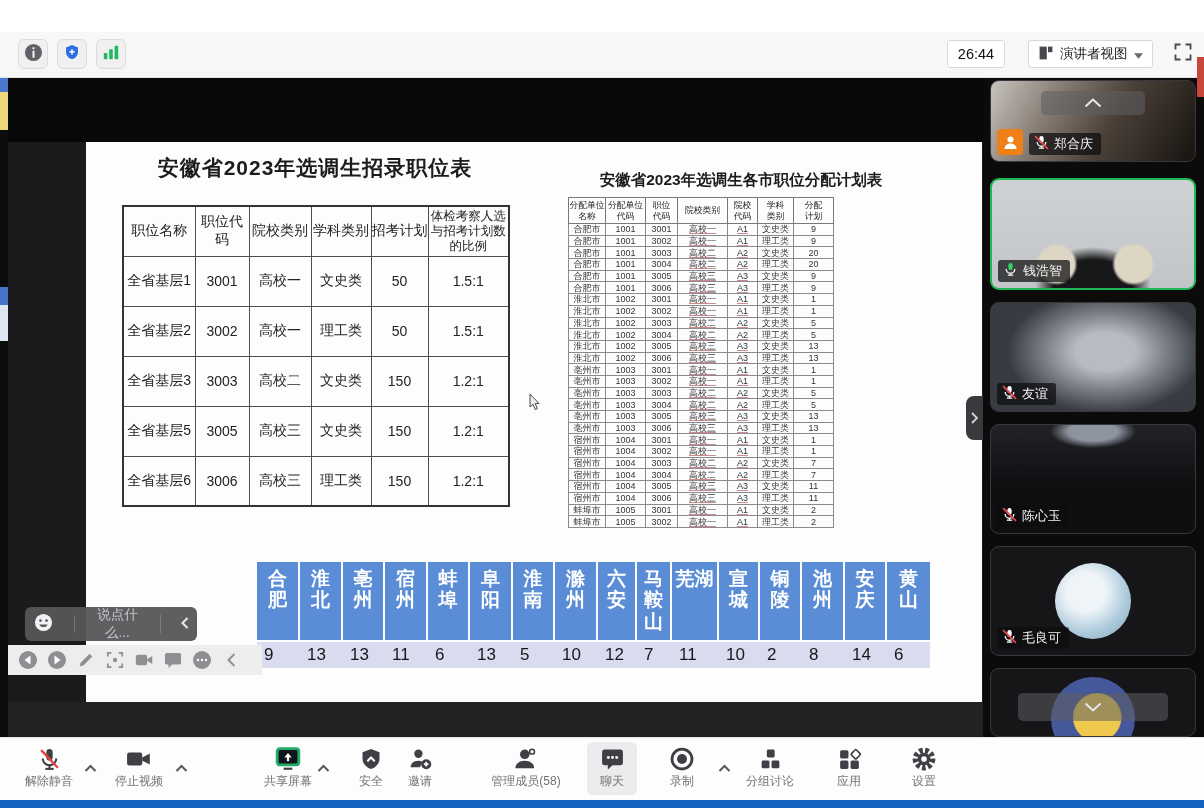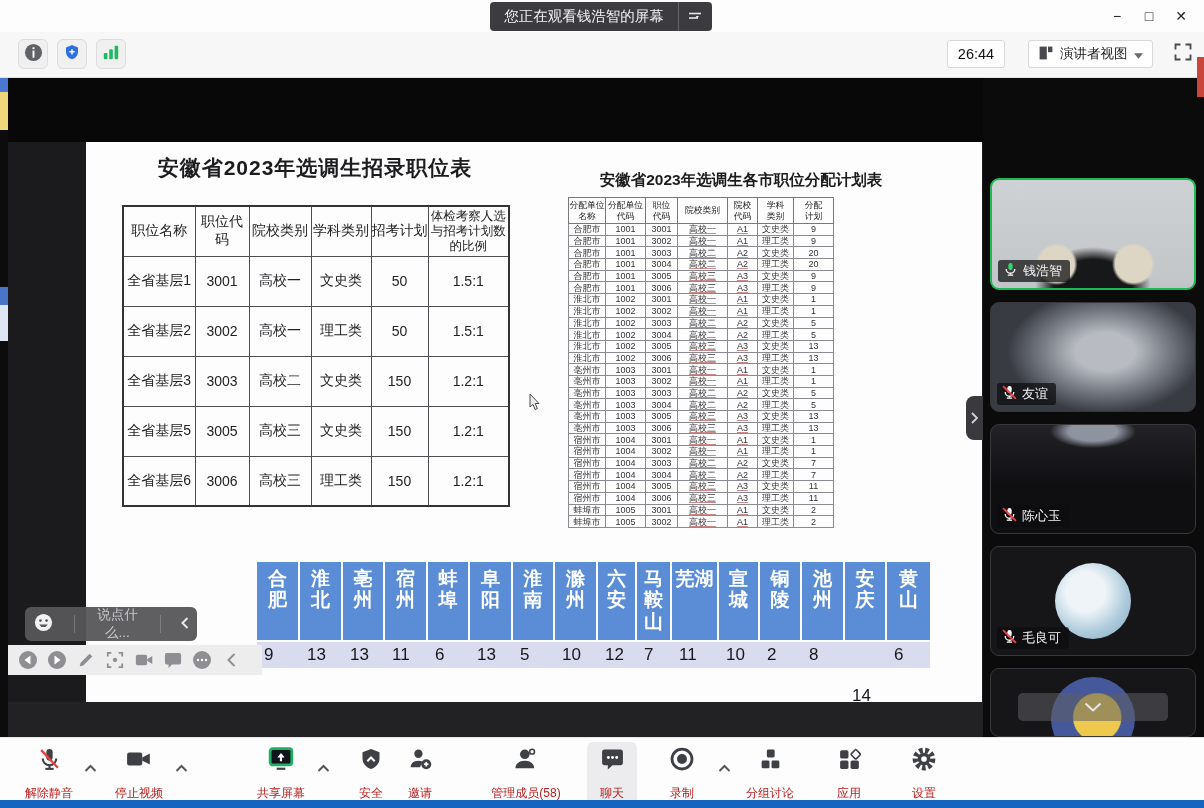--- a/index.html
+++ b/index.html
@@ -83,23 +83,6 @@
 
 <div class="app">
 
-  <div class="titlebar">
-    <div class="pill">
-      <span class="pill-text">您正在观看钱浩智的屏幕</span>
-      <span class="pill-menu">
-        <svg width="16" height="12" viewBox="0 0 16 12">
-            <line x1="1" y1="2.5" x2="13" y2="2.5" stroke="#e8e8ea" stroke-width="1.6"></line>
-            <line x1="1" y1="7" x2="10" y2="7" stroke="#e8e8ea" stroke-width="1.6"></line>
-            <path d="M11.5 7l4 0-2 3.4z" fill="#e8e8ea" transform="translate(-1.5,-0.6) scale(0.8)"></path>
-          </svg>
-      </span>
-    </div>
-    <div class="win-controls">
-      <span class="wc">−</span>
-      <span class="wc">□</span>
-      <span class="wc">✕</span>
-    </div>
-  </div>
 
   <div class="statusbar">
     <div class="sb-btn" style="left:18px">

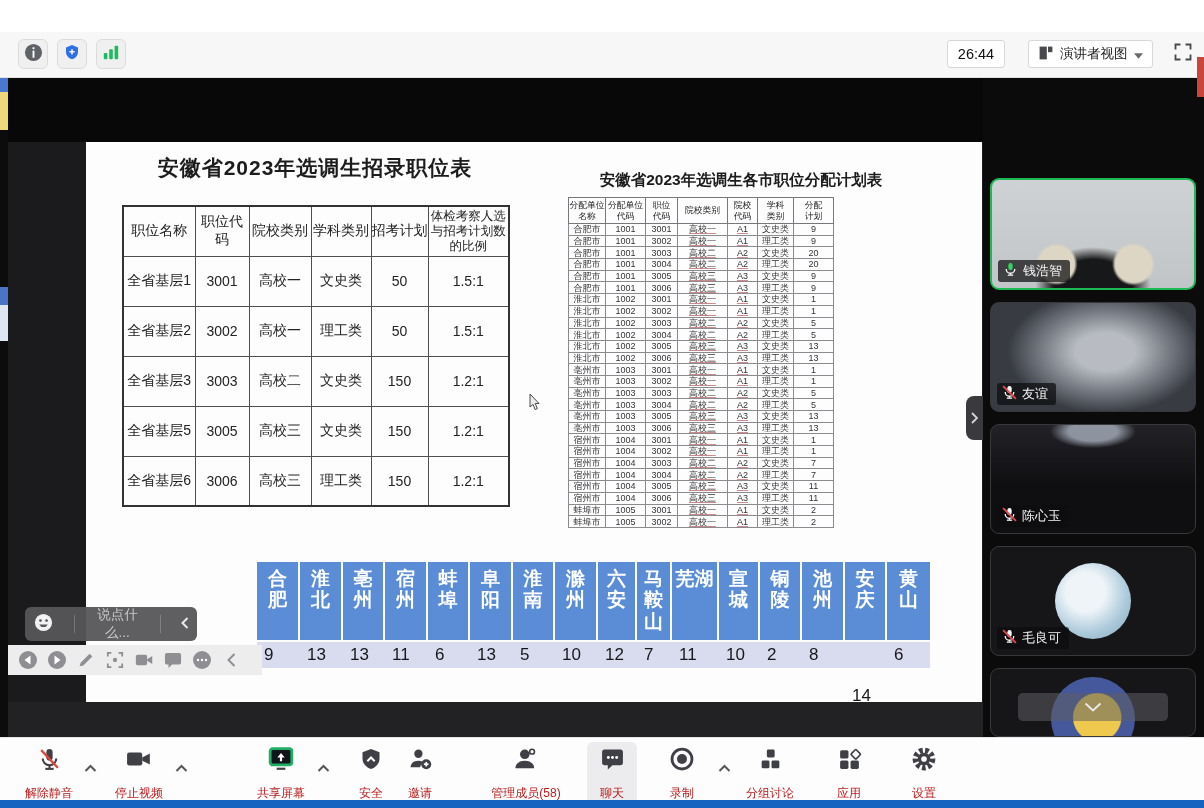--- a/index.html
+++ b/index.html
@@ -600,6 +600,29 @@
     </div>
 
     <div class="sidebar" id="participants">
+        <div class="tile v1" style="top: 2px; height: 82px;">
+          <div class="tscroll" style="top: 10px; width: 104px; height: 24px;">
+            <svg width="18" height="10" viewBox="0 0 18 10" fill="none" stroke="#e8e8ea" stroke-width="2">
+              <path d="M1.5 8.5L9 1.5l7.5 7"></path>
+            </svg>
+          </div>
+          <div class="badge">
+            <svg width="17" height="17" viewBox="0 0 20 20">
+              <circle cx="10" cy="6.5" r="3.6" fill="#fff"></circle>
+              <path d="M3 17.5c0-3.9 3.1-6.3 7-6.3s7 2.4 7 6.3z" fill="#fff"></path>
+            </svg>
+          </div>
+          <div class="namebar" style="left: 38px;">
+            <span><svg width="15" height="15" viewBox="0 0 14 14" fill="none" stroke="#fff" stroke-width="1.2">
+                <rect x="5" y="1" width="4" height="6.5" rx="2" fill="#fff" stroke="none"></rect>
+                <path d="M3 6.5a4 4 0 0 0 8 0"></path>
+                <line x1="7" y1="10.5" x2="7" y2="12"></line>
+                <line x1="4.5" y1="12.3" x2="9.5" y2="12.3"></line>
+                <line x1="1" y1="1" x2="13" y2="13" stroke="#e5484d" stroke-width="1.7"></line>
+              </svg></span>
+            <span>郑合庆</span>
+          </div>
+        </div>
         <div class="tile v2 active" style="top: 100px; height: 112px;">
           <div class="namebar">
             <span><svg width="15" height="15" viewBox="0 0 14 14" fill="none" stroke="#fff" stroke-width="1.2">

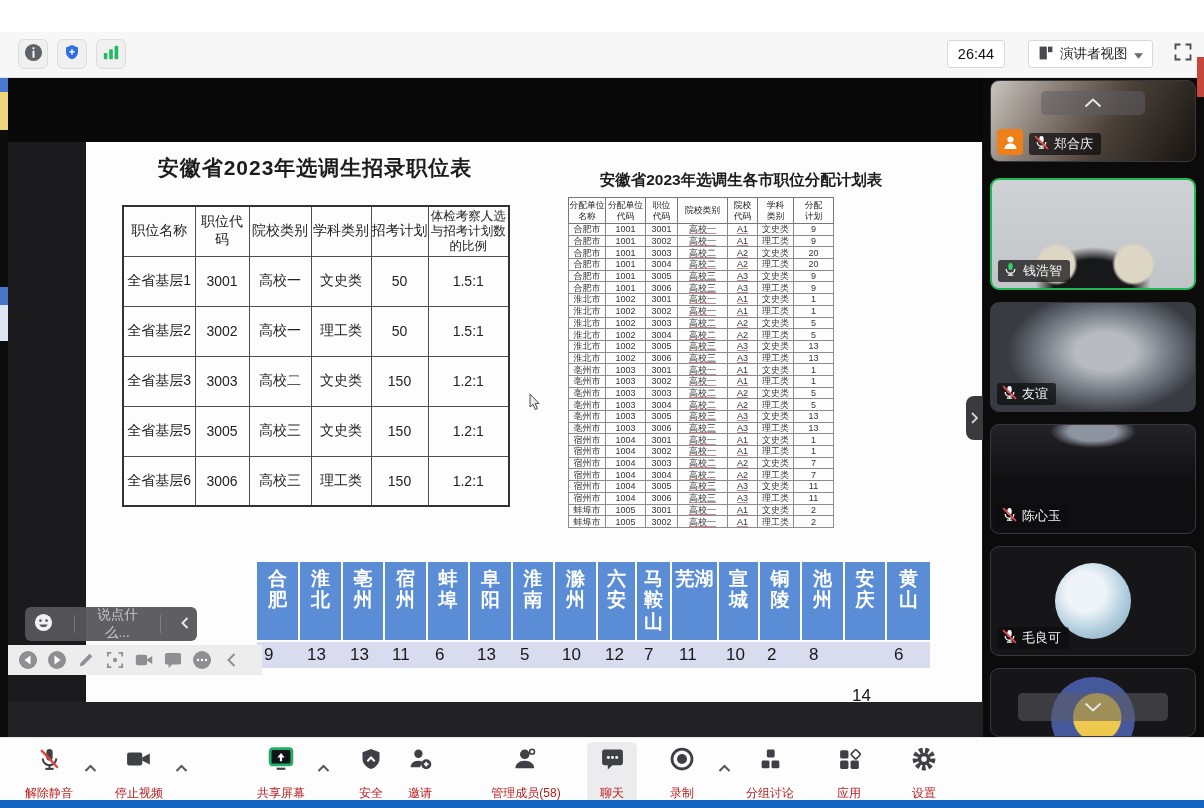--- a/index.html
+++ b/index.html
@@ -514,7 +514,7 @@
             <div class="n" style="width: 41px;">10</div>
             <div class="n" style="width: 42px;">2</div>
             <div class="n" style="width: 43px;">8</div>
-            <div class="n" style="width: 42px; margin-top: 41px;">14</div>
+            <div class="n" style="width: 42px;">14</div>
             <div class="n" style="width: 43px;">6</div>
           </div>
       </div>

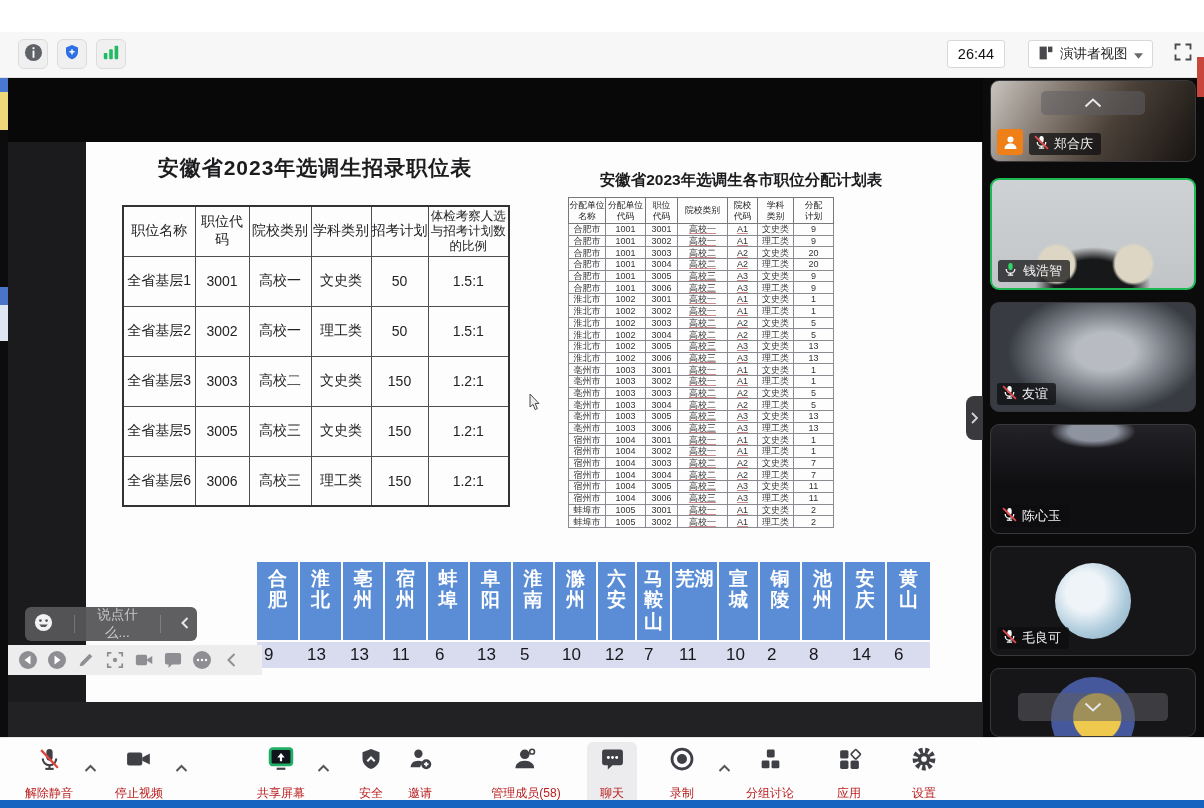--- a/index.html
+++ b/index.html
@@ -72,7 +72,7 @@
 
   
   .toolbar { position:absolute; top:737px; left:0; width:1204px; height:63px; background:#fdfdfe; border-top:1px solid #e6e6e6; }
-  .titem { position:absolute; top:8px; transform:translateX(-50%); display:flex; flex-direction:column; align-items:center; gap:13px; font-size:12px; color:#b91c1c; white-space:nowrap; cursor:pointer; }
+  .titem { position:absolute; top:8px; transform:translateX(-50%); display:flex; flex-direction:column; align-items:center; gap:1px; font-size:12px; color:#737373; white-space:nowrap; cursor:pointer; }
   .titem .ic { width:26px; height:26px; display:flex; align-items:center; justify-content:center; }
   .titem.active { background:#ececee; border-radius:6px; padding:4px 12px 5px; top:4px; }
   .tchev { position:absolute; top:24px; transform:translateX(-50%); width:16px; height:12px; display:flex; align-items:center; justify-content:center; cursor:pointer; }

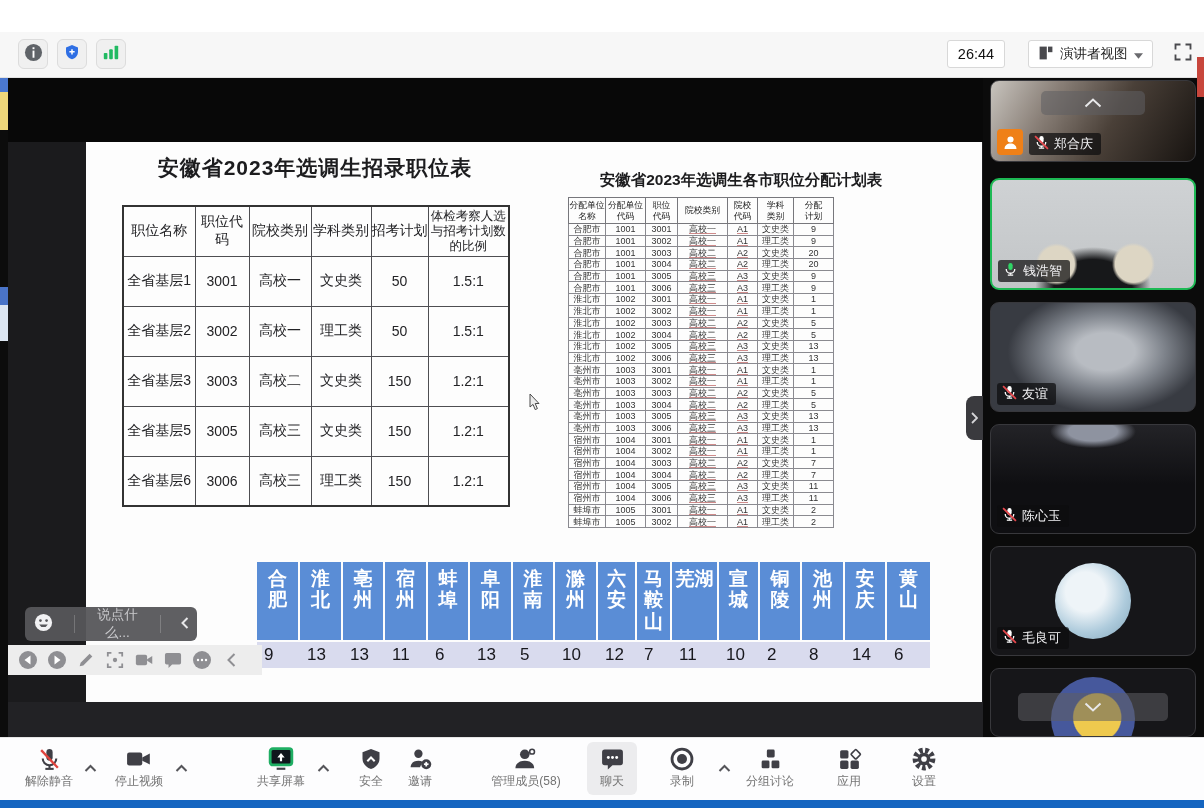--- a/index.html
+++ b/index.html
@@ -715,7 +715,7 @@
           <path d="M1.5 7L6.5 2l5 5"></path>
         </svg>
       </div>
-      <div class="titem" style="left: 281px;">
+      <div class="titem" style="left: 288px;">
         <span class="ic">
           <svg width="26" height="26" viewBox="0 0 24 24">
             <rect x="2" y="2.5" width="20" height="15" rx="2.5" fill="#10151c" stroke="#1fae63" stroke-width="2.6"></rect>

